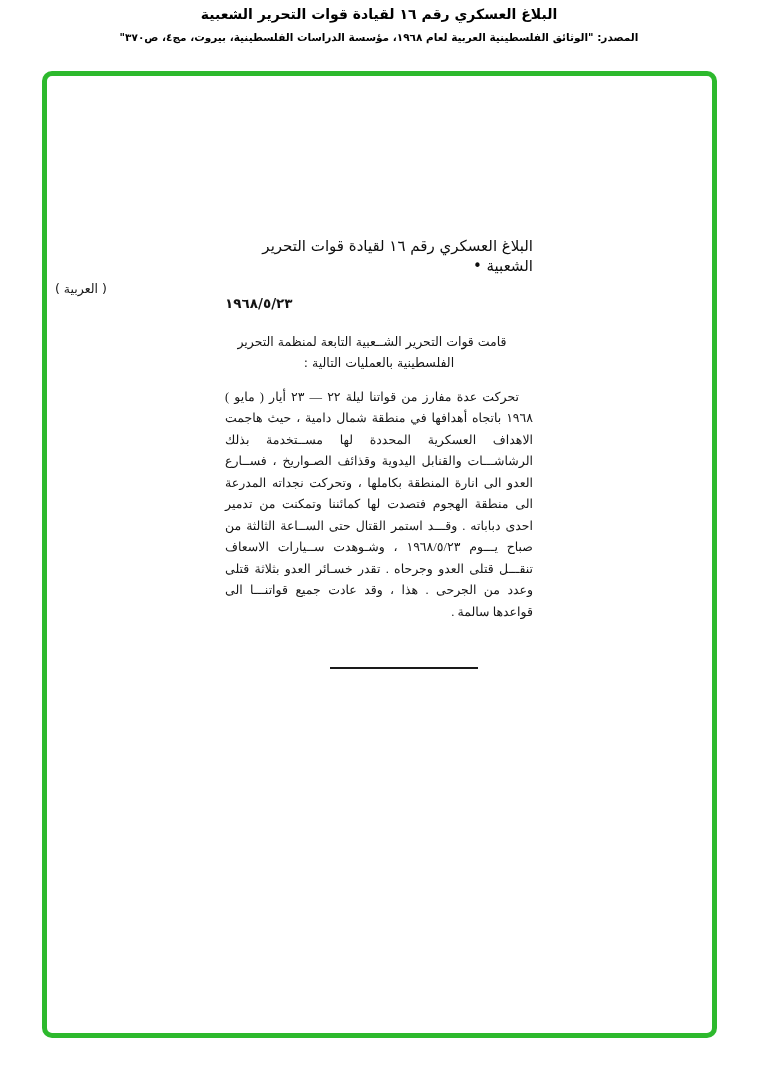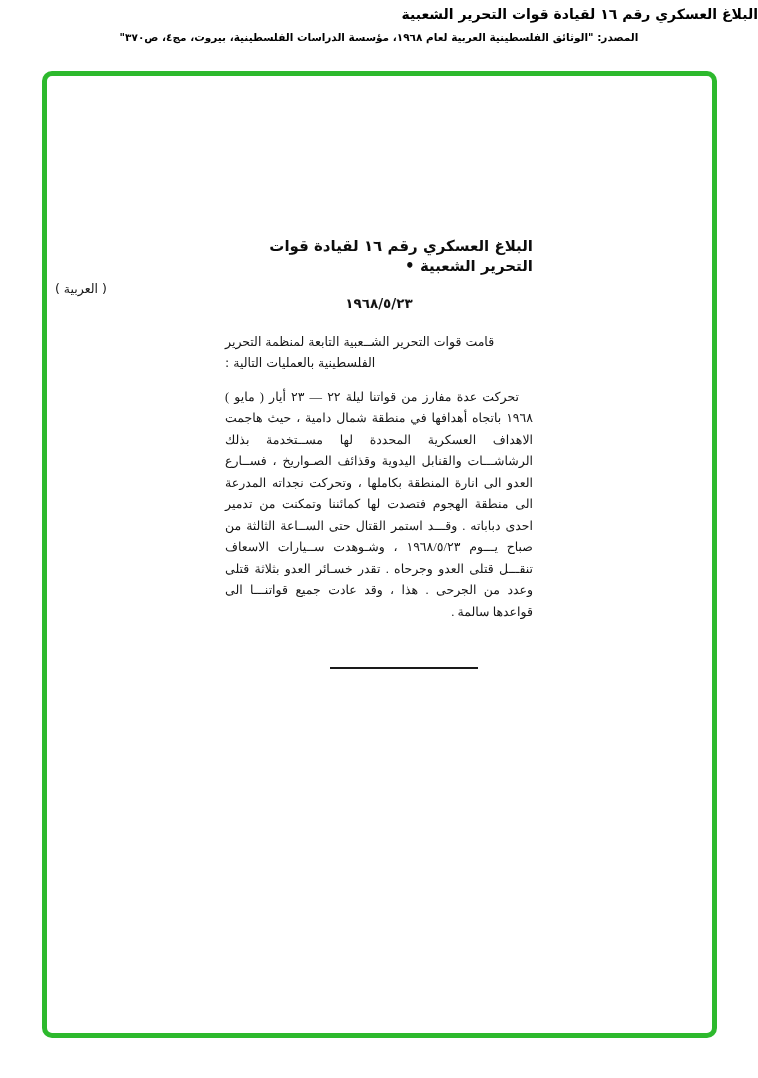--- a/index.html
+++ b/index.html
@@ -15,7 +15,7 @@
 
   
   .top-header { position: absolute; top: 6px; left: 0; width: 100%; text-align: center; direction: rtl; }
-  .top-title { font-size: 14px; font-weight: bold; color: #000; text-align: right; }
+  .top-title { font-size: 14px; font-weight: bold; color: #000; }
   .top-source { margin-top: 9px; font-size: 10.5px; font-weight: bold; color: #000; }
 
   

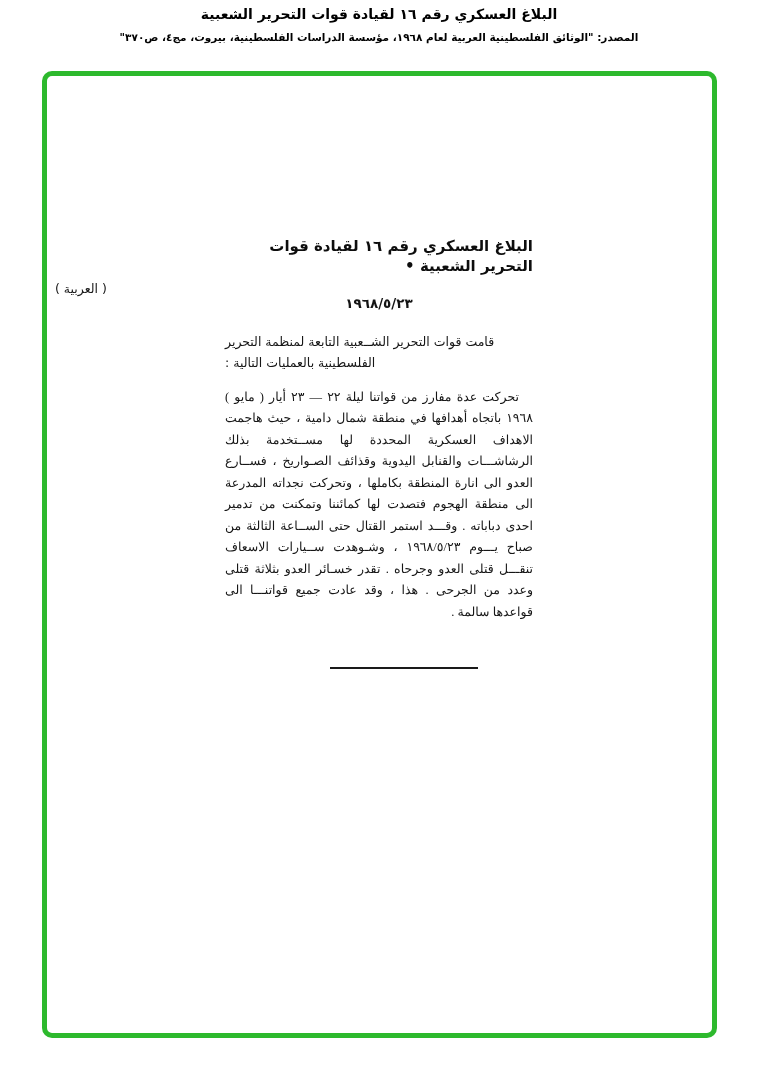--- a/index.html
+++ b/index.html
@@ -46,7 +46,7 @@
   }
   .doc-title {
     font-size: 15px;
-    font-weight: bold;
+    font-weight: normal;
     text-align: right;
     color: #0d0d0d;
     line-height: 1.35;

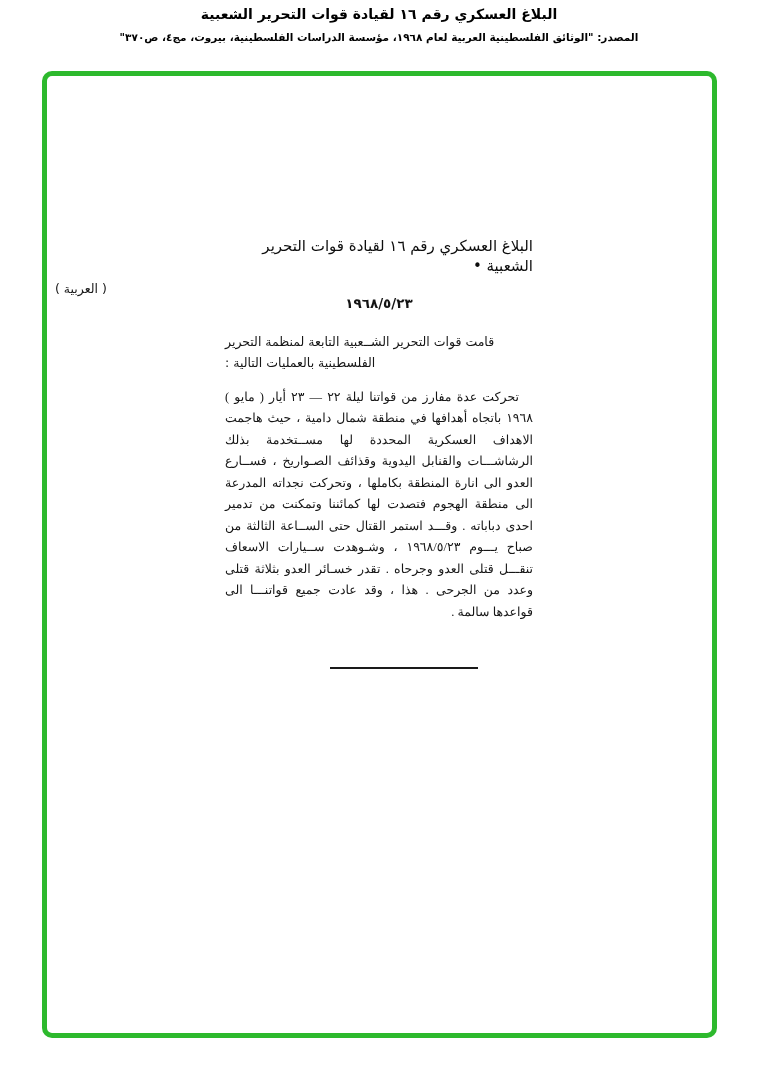--- a/index.html
+++ b/index.html
@@ -53,7 +53,7 @@
   }
   .doc-date {
     margin-top: 18px;
-    text-align: center;
+    text-align: left;
     font-size: 13.5px;
     font-weight: bold;
     color: #141414;

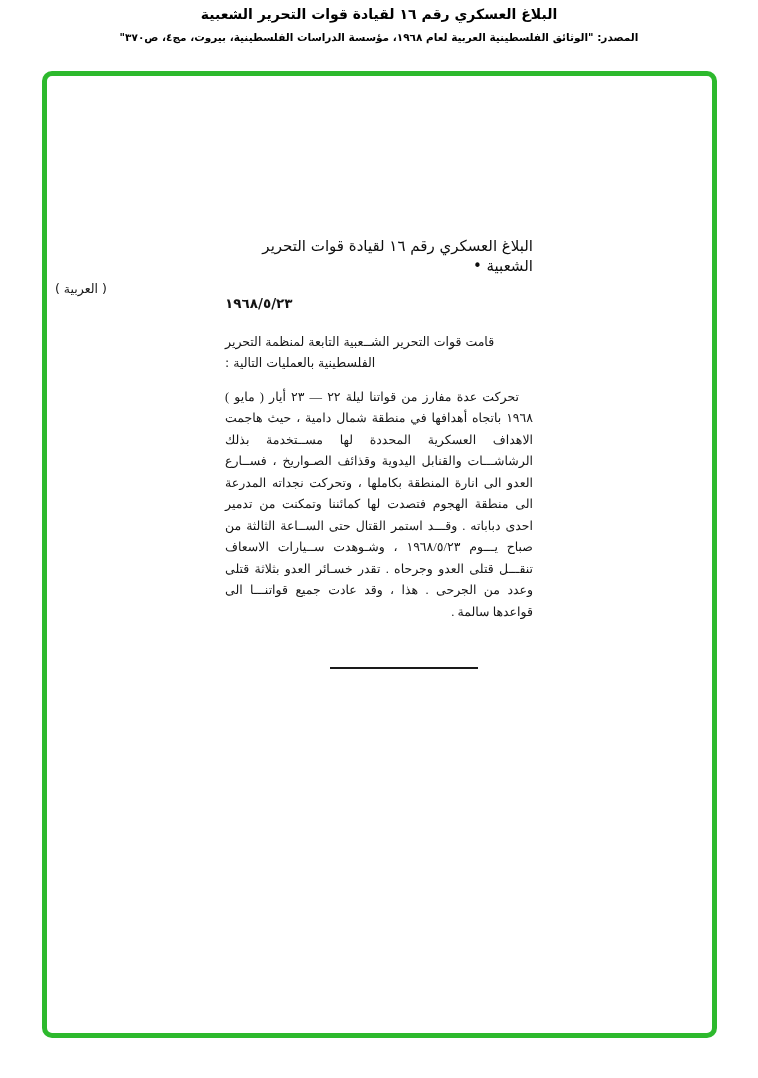--- a/index.html
+++ b/index.html
@@ -64,7 +64,7 @@
     color: #161616;
     text-indent: 14px;
   }
-  .intro { margin-top: 20px; text-align: left; }
+  .intro { margin-top: 20px; text-align: center; }
   .body-text { margin-top: 13px; text-align: justify; font-family: Liberation Serif, serif; }
 
   .divider {

